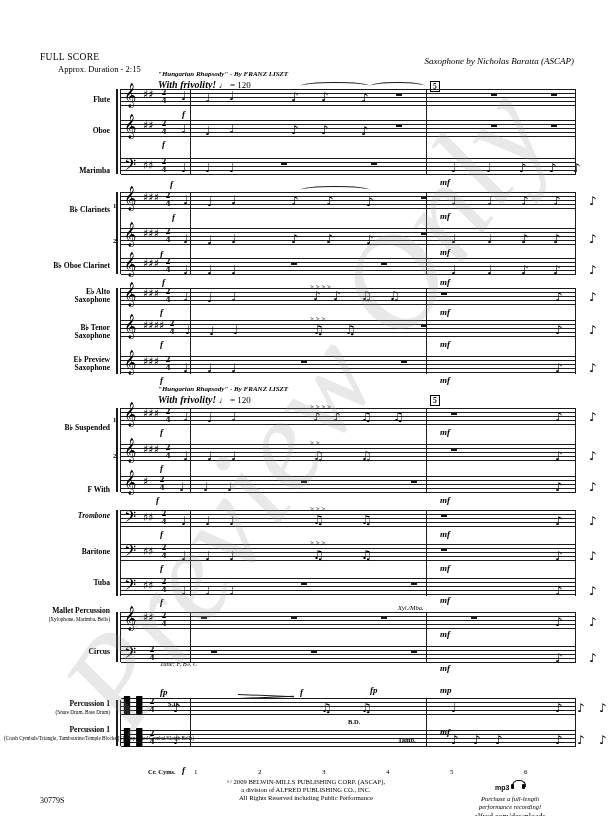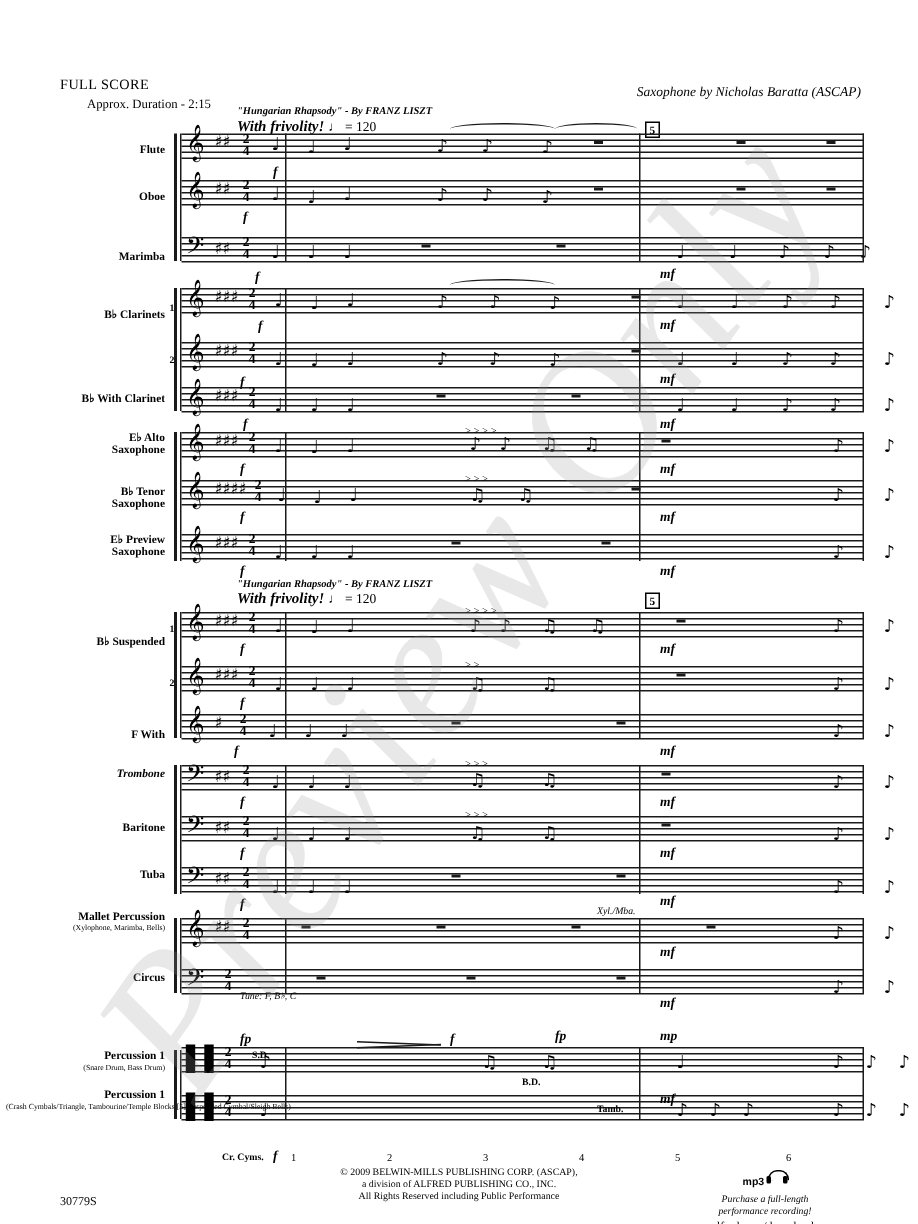--- a/index.html
+++ b/index.html
@@ -348,7 +348,7 @@
   <div class="numlabel" style="left:113px; top:202px;">1</div>
   <div class="numlabel" style="left:113px; top:237px;">2</div>
   <div class="inst" style="left:14px; top:262px; width:96px;">
-    <span>B♭ With Clarinet</span>
+    <span>B♭ Oboe Clarinet</span>
   </div>
   <div class="inst" style="left:28px; top:288px; width:82px;">
     <span>E♭ Alto</span>

